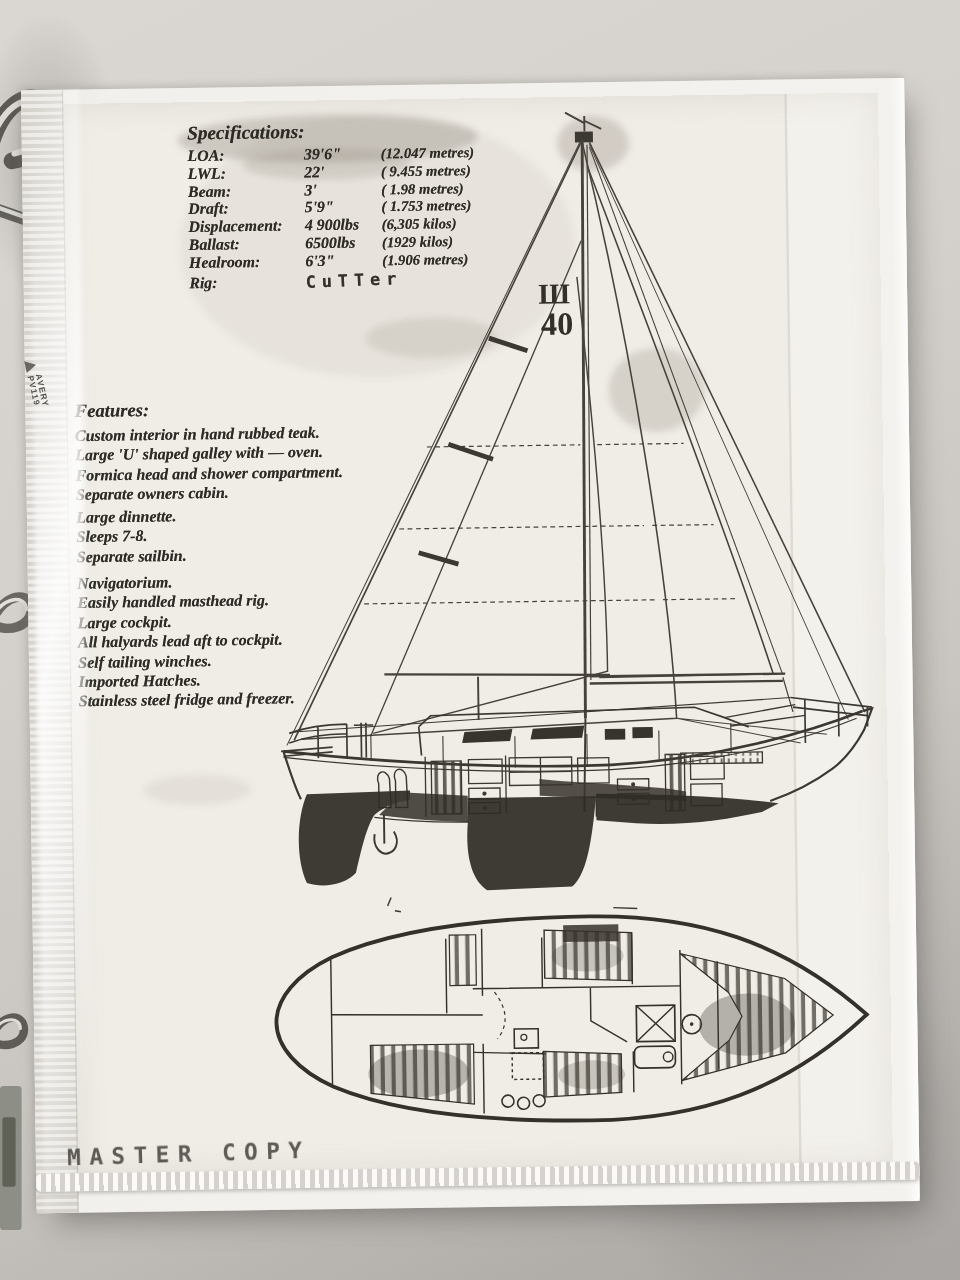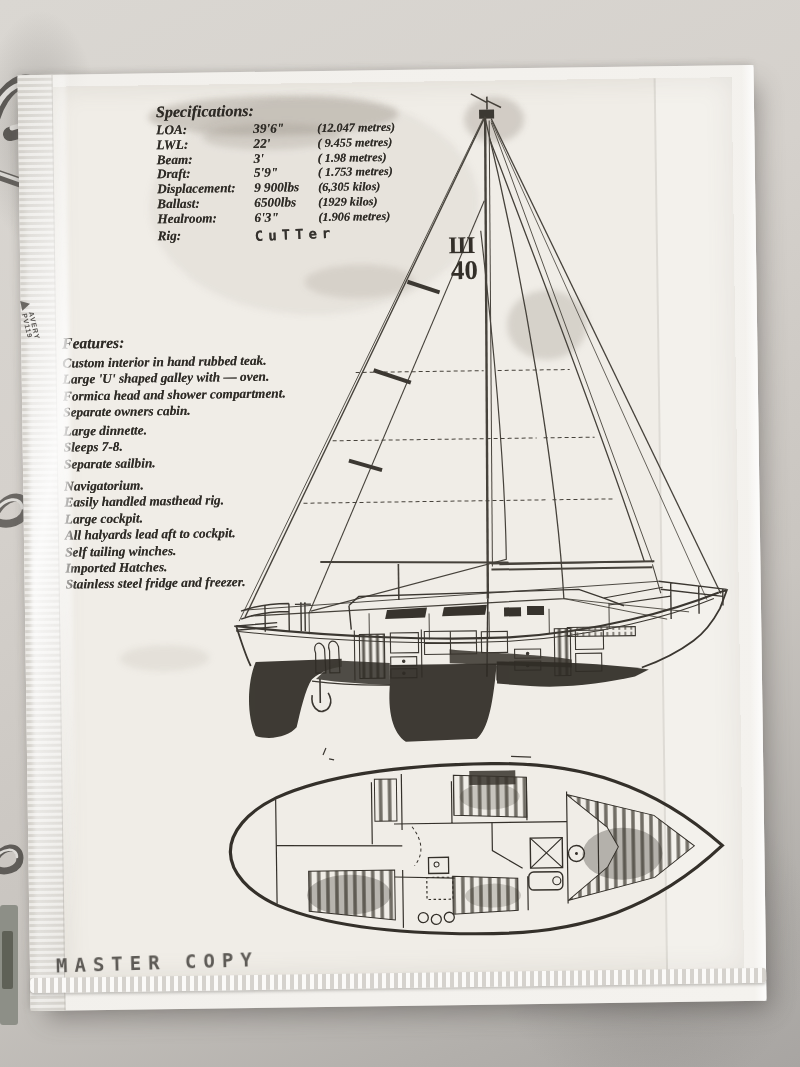--- a/index.html
+++ b/index.html
@@ -127,7 +127,7 @@
         </div>
         <div class="spec-row">
           <span class="spec-label">Displacement:</span>
-          <span class="spec-value">9 900lbs</span>
+          <span class="spec-value">4 900lbs</span>
           <span class="spec-metric">(6,305 kilos)</span>
         </div>
         <div class="spec-row">

